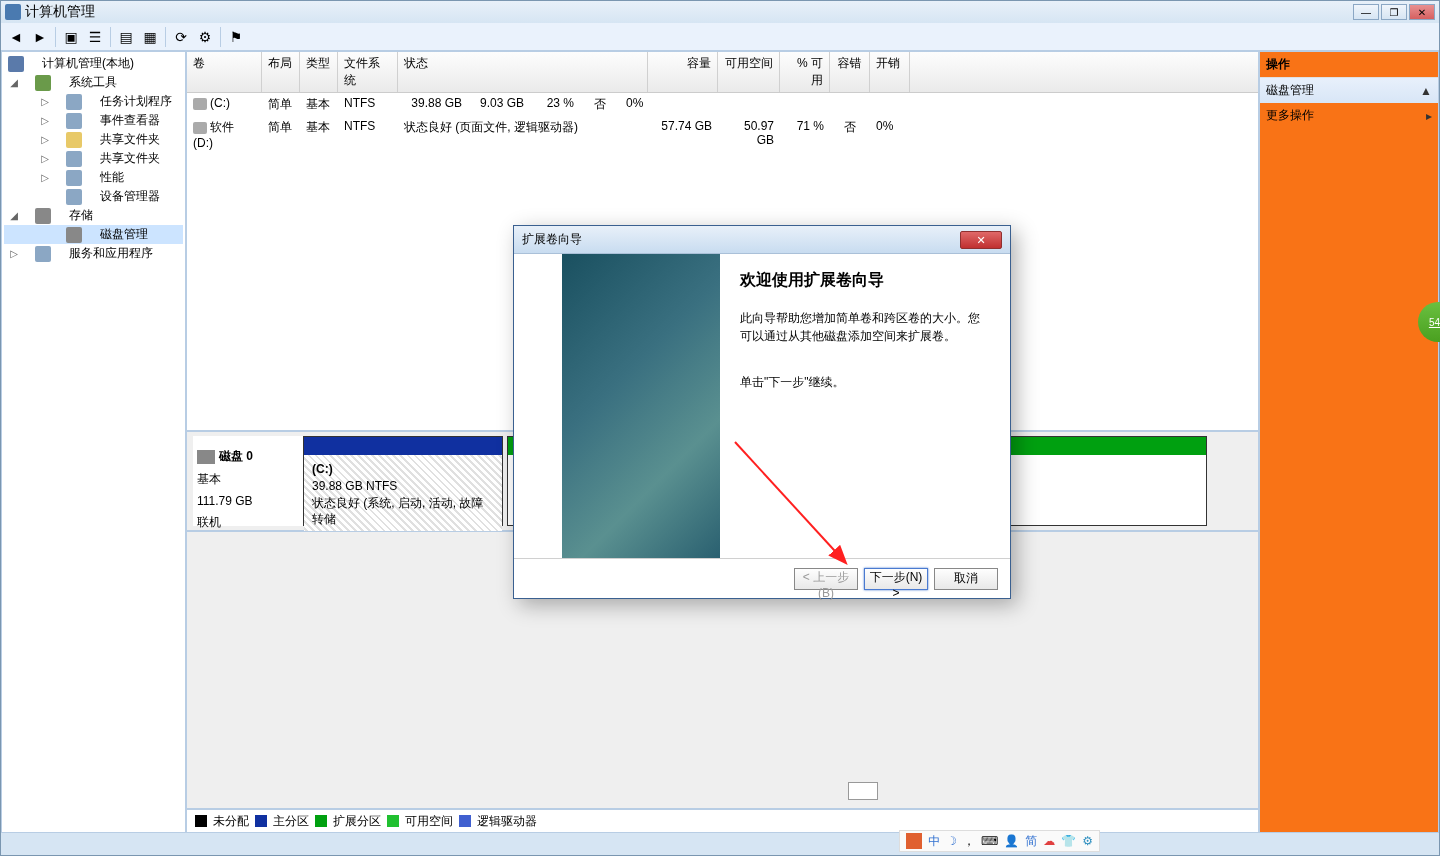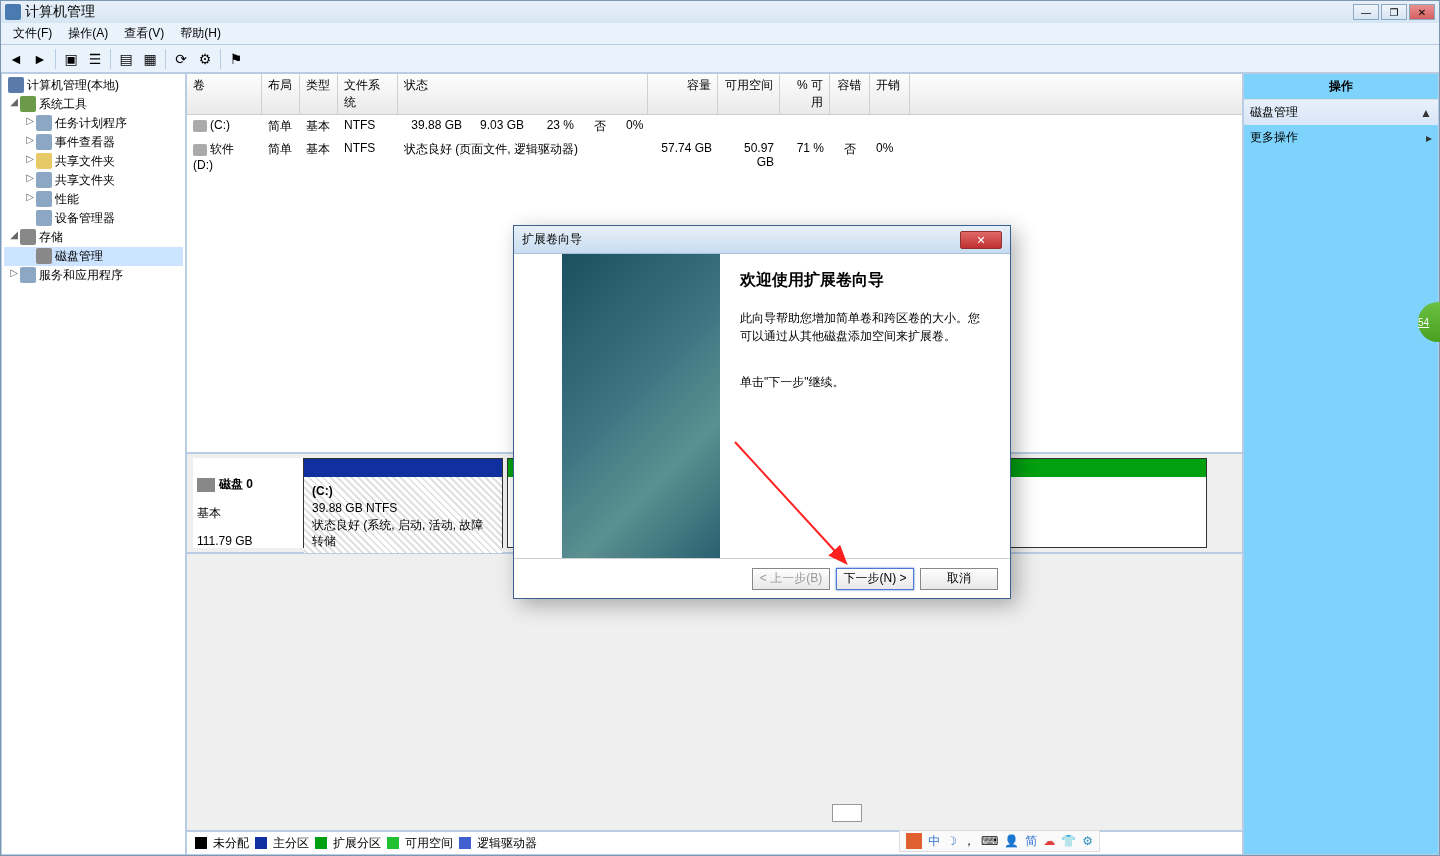--- a/index.html
+++ b/index.html
@@ -87,12 +87,6 @@
       <div class="win-btn close">✕</div>
     </div>
   </div>
-  <div class="menubar">
-    <span class="menu-item">文件(F)</span>
-    <span class="menu-item">操作(A)</span>
-    <span class="menu-item">查看(V)</span>
-    <span class="menu-item">帮助(H)</span>
-  </div>
   <div class="toolbar">
     <div class="tb-btn">◄</div>
     <div class="tb-btn">►</div>

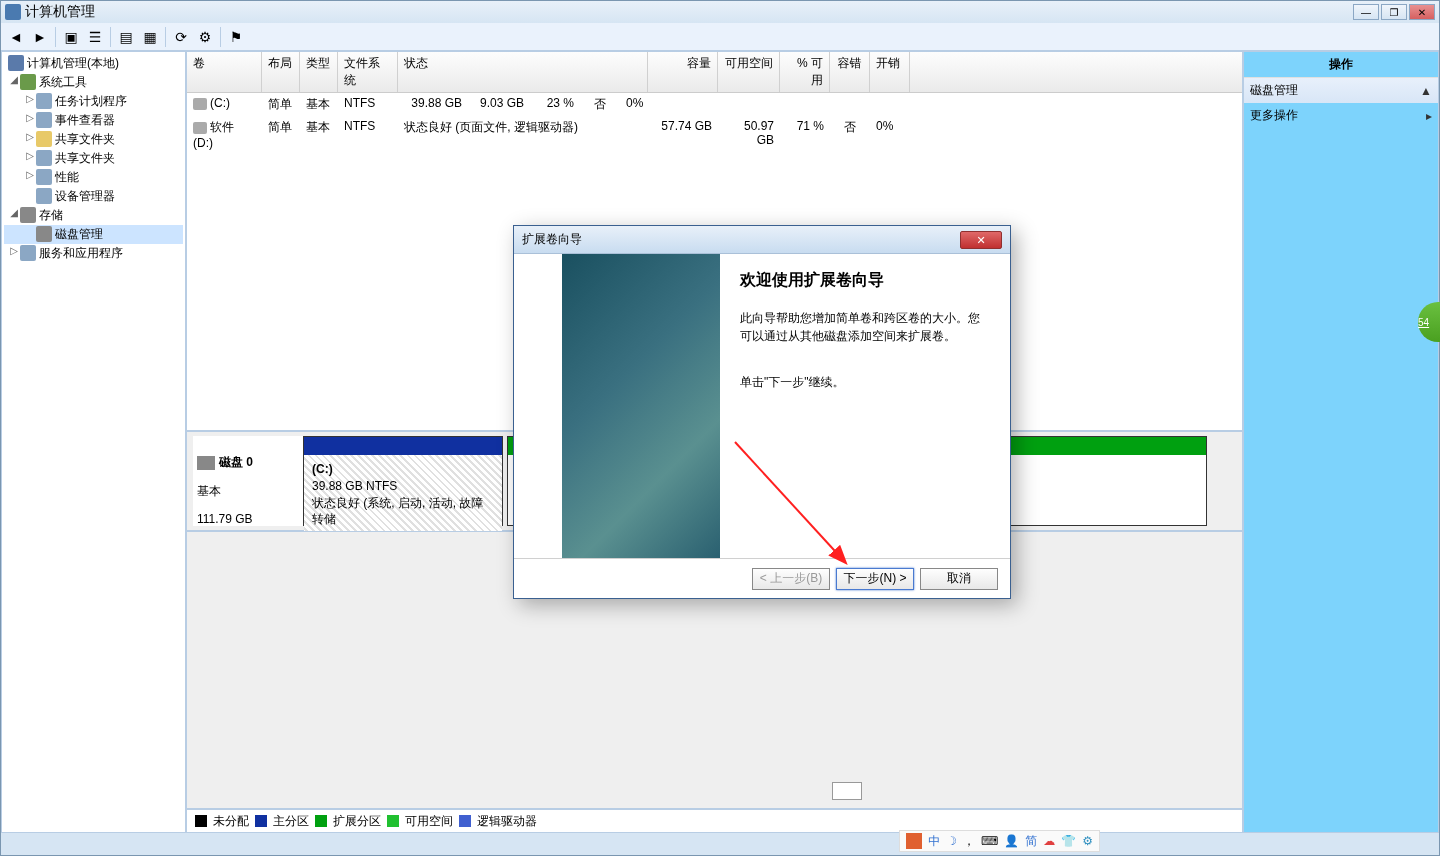--- a/index.html
+++ b/index.html
@@ -18,7 +18,7 @@
 .tb-sep{width:1px;height:20px;background:#b8cde4;margin:0 2px;}
 .main-area{display:flex;height:calc(100% - 72px);}
 .tree-panel{width:185px;background:#fff;border:1px solid #b8cde4;padding:2px;}
-.tree-item{display:flex;align-items:flex-start;padding:1px 0 1px 4px;cursor:pointer;white-space:nowrap;}
+.tree-item{display:flex;align-items:center;padding:1px 0 1px 4px;cursor:pointer;white-space:nowrap;gap:15px;}
 .tree-item.selected{background:#cce4ff;}
 .tree-indent{width:16px;display:inline-block;}
 .tree-exp{width:12px;display:inline-block;text-align:center;color:#666;font-size:10px;}

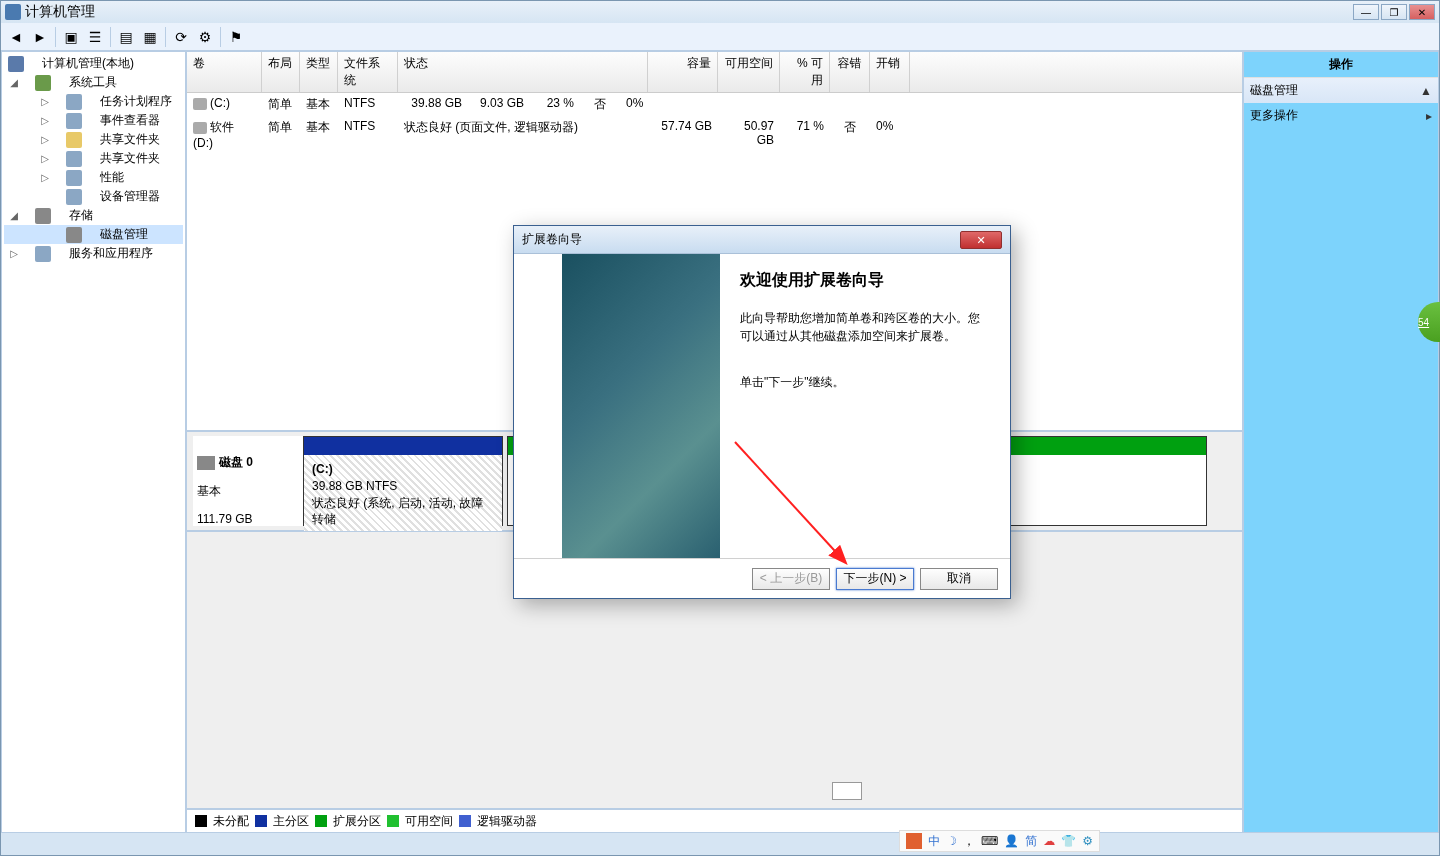--- a/index.html
+++ b/index.html
@@ -52,7 +52,7 @@
 .empty-box{position:absolute;bottom:8px;right:380px;width:30px;height:18px;border:1px solid #999;background:#fff;}
 .legend{height:24px;border:1px solid #b8cde4;background:#fff;display:flex;align-items:center;padding:0 8px;gap:6px;font-size:12px;}
 .leg-swatch{width:12px;height:12px;display:inline-block;}
-.right-panel{width:196px;background:#7dd3fc;border:1px solid #b8cde4;text-align:center;}
+.right-panel{width:180px;background:#f97316;border:1px solid #b8cde4;}
 .rp-header{padding:4px 6px;font-weight:bold;border-bottom:1px solid #e0e0e0;}
 .rp-item{padding:4px 6px;display:flex;align-items:center;cursor:pointer;}
 .rp-item.sel{background:linear-gradient(#e8f0fb,#d8e6f7);}

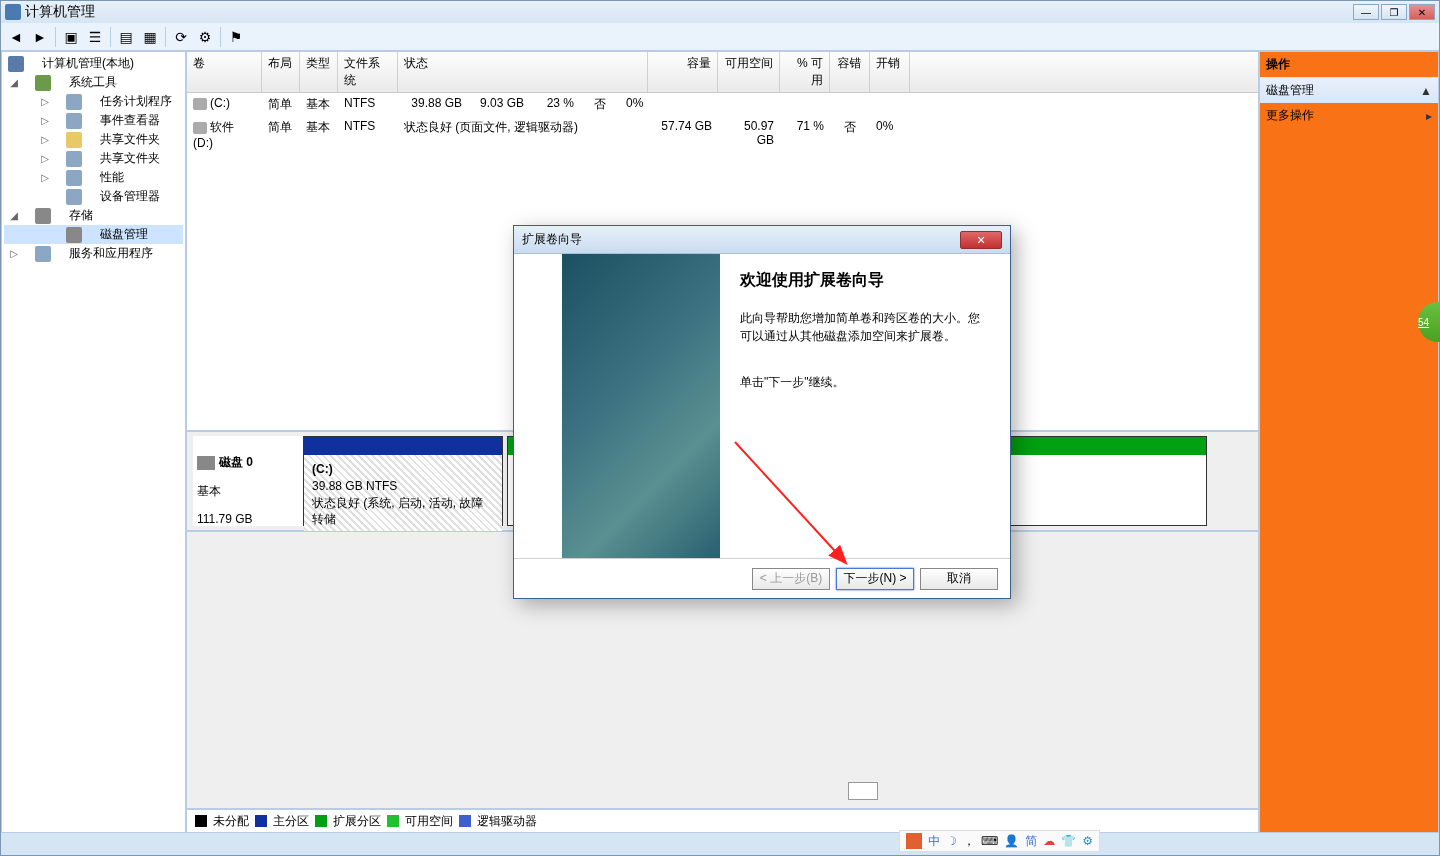--- a/index.html
+++ b/index.html
@@ -72,7 +72,7 @@
 .arrow-annot{position:absolute;left:725px;top:432px;pointer-events:none;}
 .ime-bar{position:absolute;bottom:4px;right:340px;height:22px;display:flex;align-items:center;gap:6px;background:#fafafa;border:1px solid #ddd;padding:0 6px;font-size:12px;}
 .ime-ic{width:16px;height:16px;background:#e06030;display:inline-block;}
-.side-badge{position:absolute;right:0;top:302px;width:22px;height:40px;background:linear-gradient(#6ac040,#4aa020);border-radius:20px 0 0 20px;color:#fff;font-size:10px;display:flex;align-items:center;justify-content:flex-start;text-decoration:underline;}
+.side-badge{position:absolute;right:0;top:302px;width:22px;height:40px;background:linear-gradient(#6ac040,#4aa020);border-radius:20px 0 0 20px;color:#fff;font-size:10px;display:flex;align-items:center;justify-content:flex-end;text-decoration:underline;}
 </style>
 </head>
 <body>

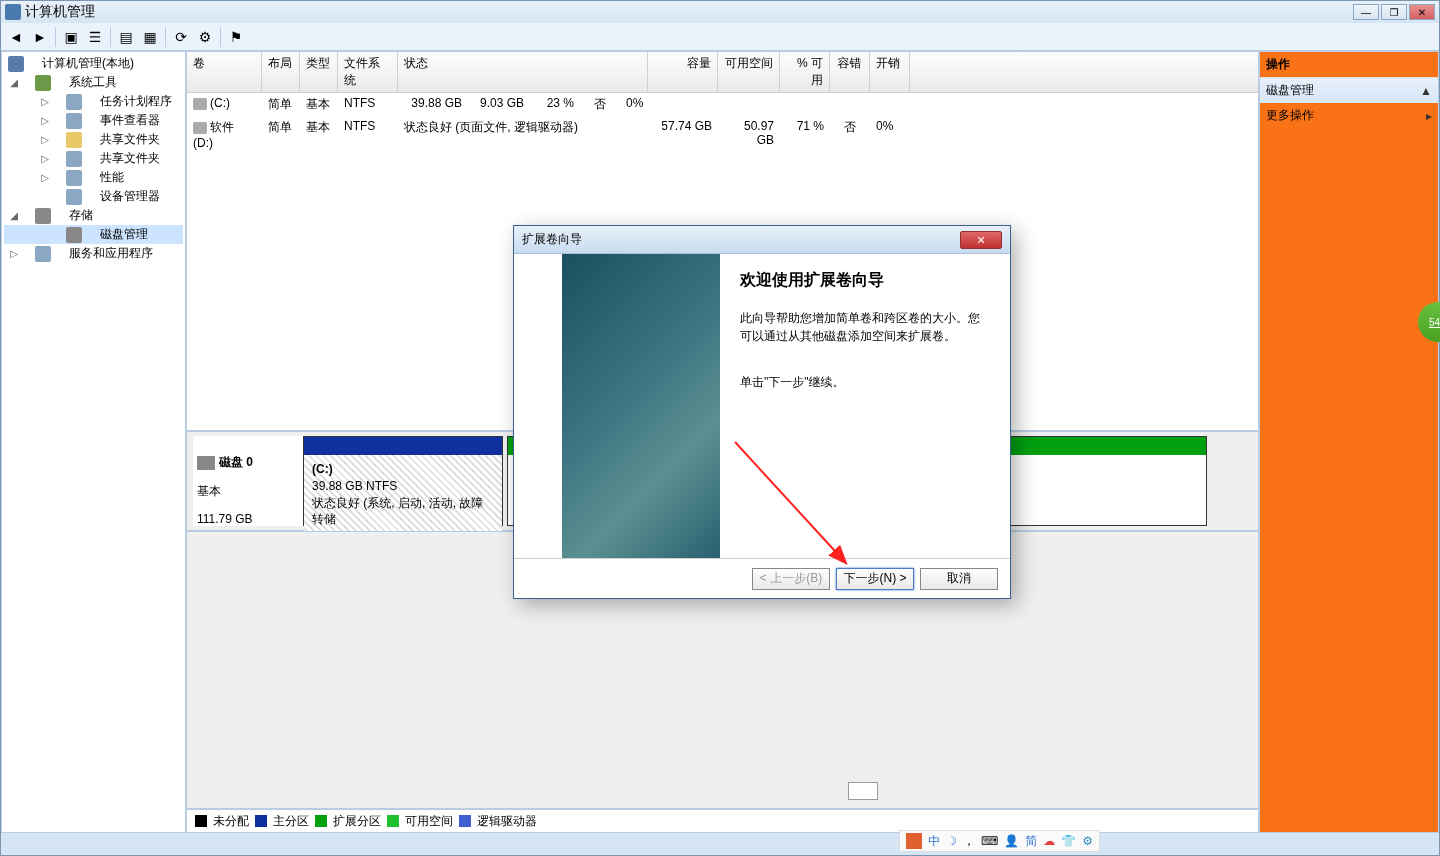--- a/index.html
+++ b/index.html
@@ -41,7 +41,7 @@
 .disk-label{width:110px;padding:6px 4px;background:#fff;}
 .disk-label .icon{display:inline-block;width:18px;height:14px;background:#888;margin-right:4px;vertical-align:middle;}
 .disk-label b{font-weight:bold;}
-.disk-label div{margin-top:12px;}
+.disk-label div{margin-top:6px;}
 .disk-parts{flex:1;display:flex;gap:4px;}
 .disk-part{border:1px solid #333;background:#fff;}
 .disk-part .pbar{height:18px;background:#1030a0;}

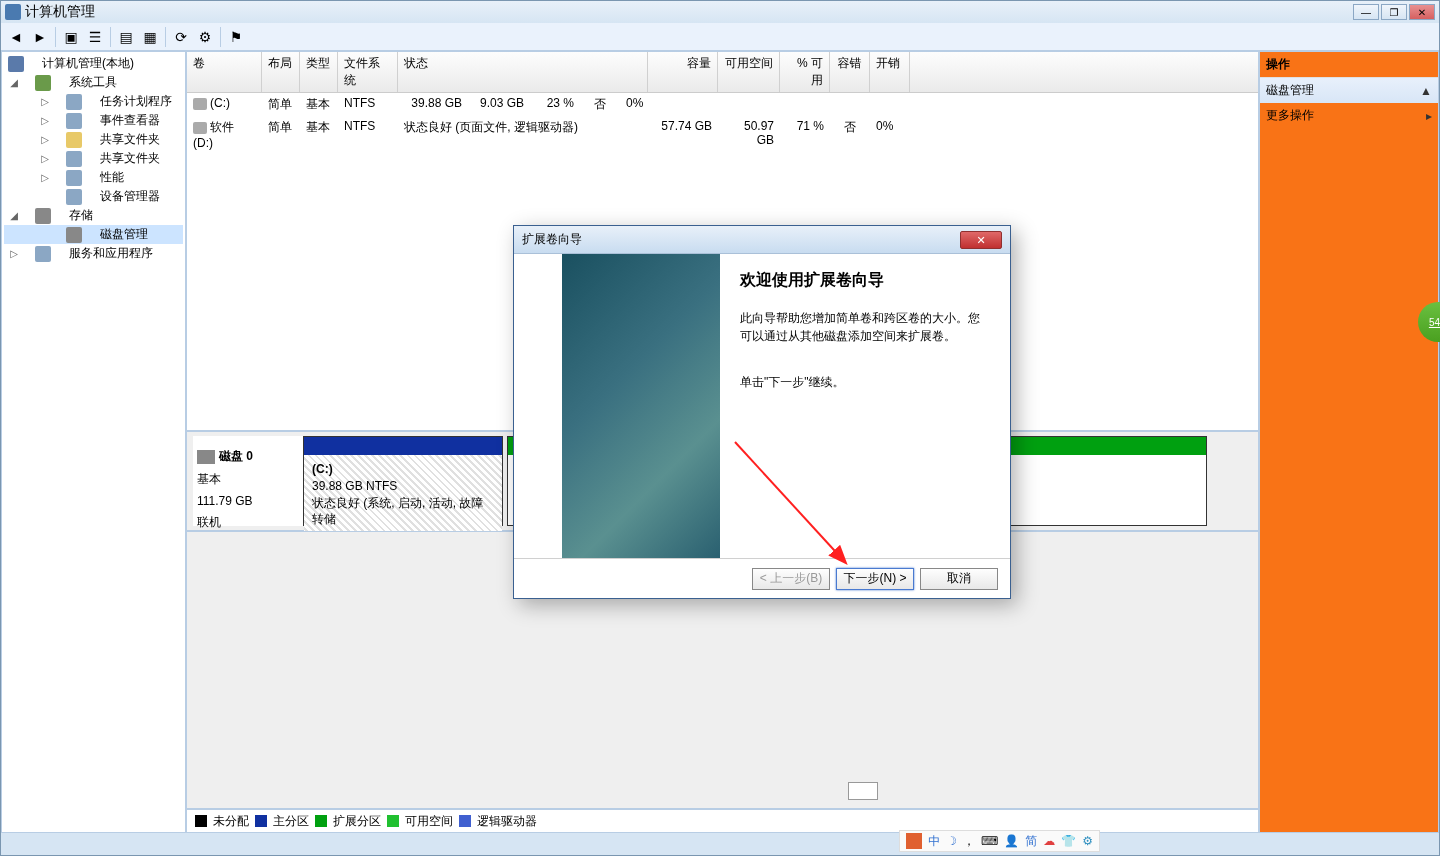--- a/index.html
+++ b/index.html
@@ -66,7 +66,7 @@
 .modal-body h2{font-size:16px;font-weight:bold;margin-bottom:18px;}
 .modal-body p{font-size:12px;line-height:1.5;margin-bottom:28px;}
 .modal-footer{height:40px;border-top:1px solid #d0d0d0;display:flex;align-items:center;justify-content:flex-end;padding:0 12px;gap:6px;}
-.m-btn{width:78px;height:22px;border:1px solid #888;background:linear-gradient(#fefefe,#e8e8e8);font-size:12px;cursor:pointer;}
+.m-btn{width:64px;height:22px;border:1px solid #888;background:linear-gradient(#fefefe,#e8e8e8);font-size:12px;cursor:pointer;}
 .m-btn:disabled{color:#999;cursor:default;}
 .m-btn.focus{border-color:#4a7ad0;box-shadow:0 0 2px #4a7ad0;text-align:center;}
 .arrow-annot{position:absolute;left:725px;top:432px;pointer-events:none;}

